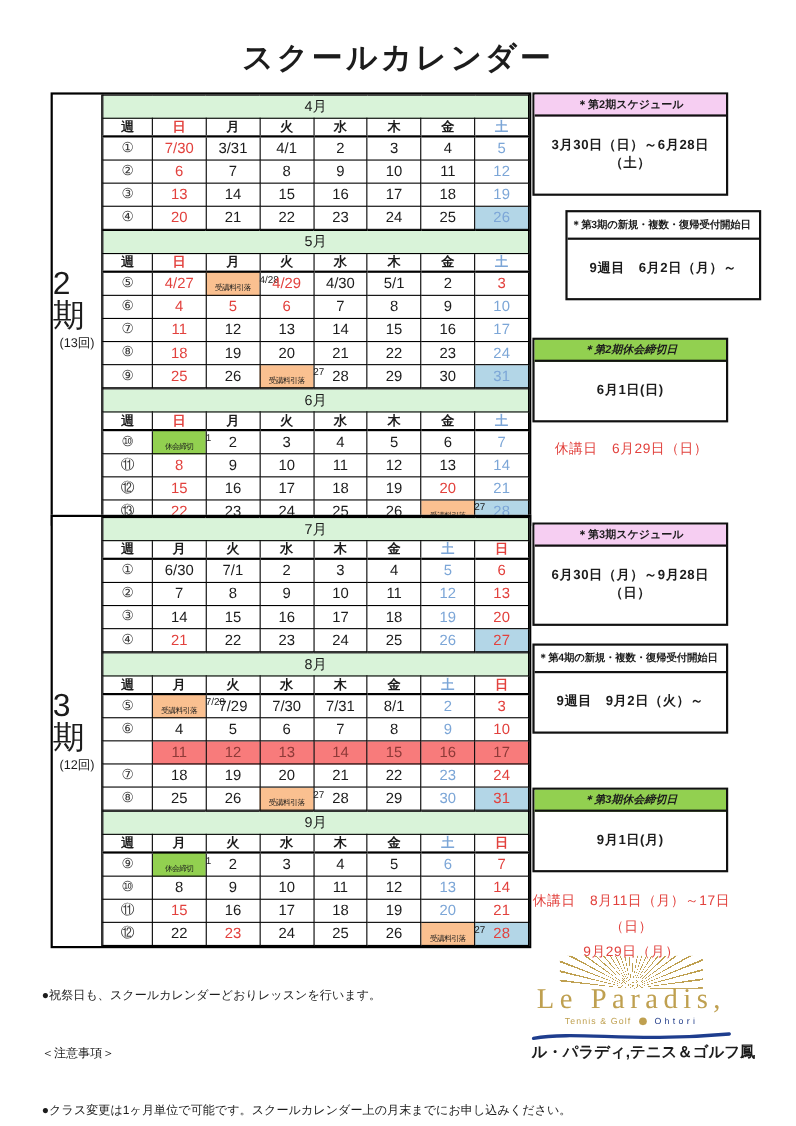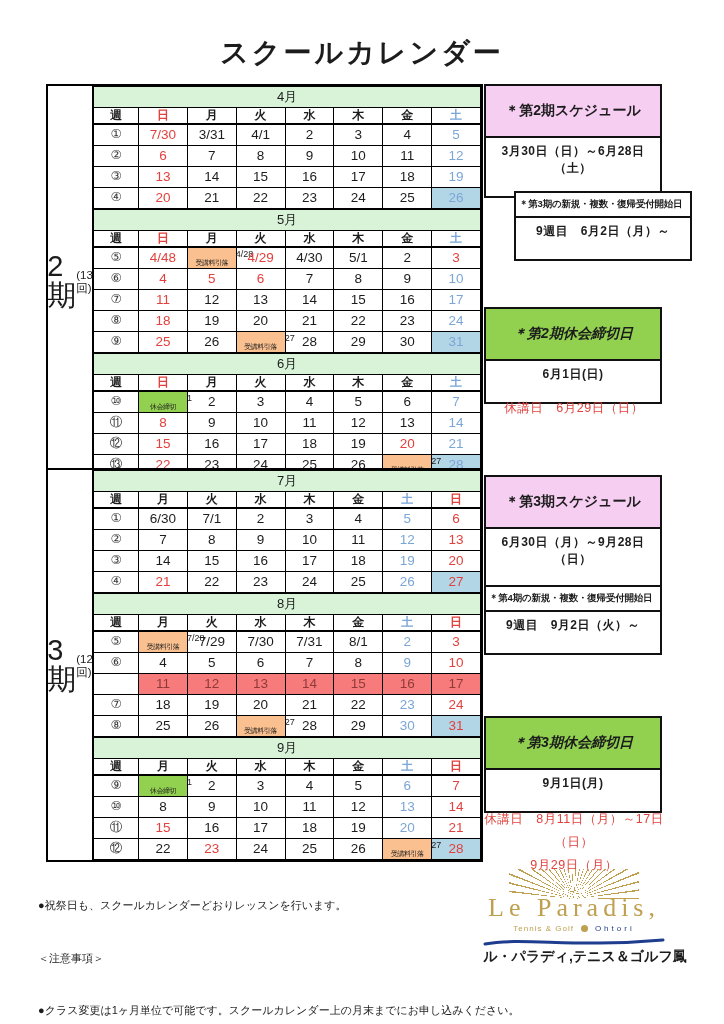--- a/index.html
+++ b/index.html
@@ -36,7 +36,7 @@
 
   
   .panel{position:absolute;left:484px;width:178px;border:2px solid #111;background:#fff;box-sizing:border-box;}
-  .panel-header{border-bottom:2px solid #111;text-align:center;font-weight:bold;font-size:14px;padding:16px 2px;}
+  .panel-header{border-bottom:2px solid #111;text-align:center;font-weight:bold;font-size:10px;padding:2px 2px;}
   .panel.plain .panel-header{font-size:9.5px;text-align:left;padding:5px 3px;letter-spacing:-0.2px;}
   .panel-body{text-align:center;font-weight:bold;font-size:12px;padding:5px 1px 19px;letter-spacing:0.5px;}
   .pink .panel-header{background:var(--pink,#f6cef2);}

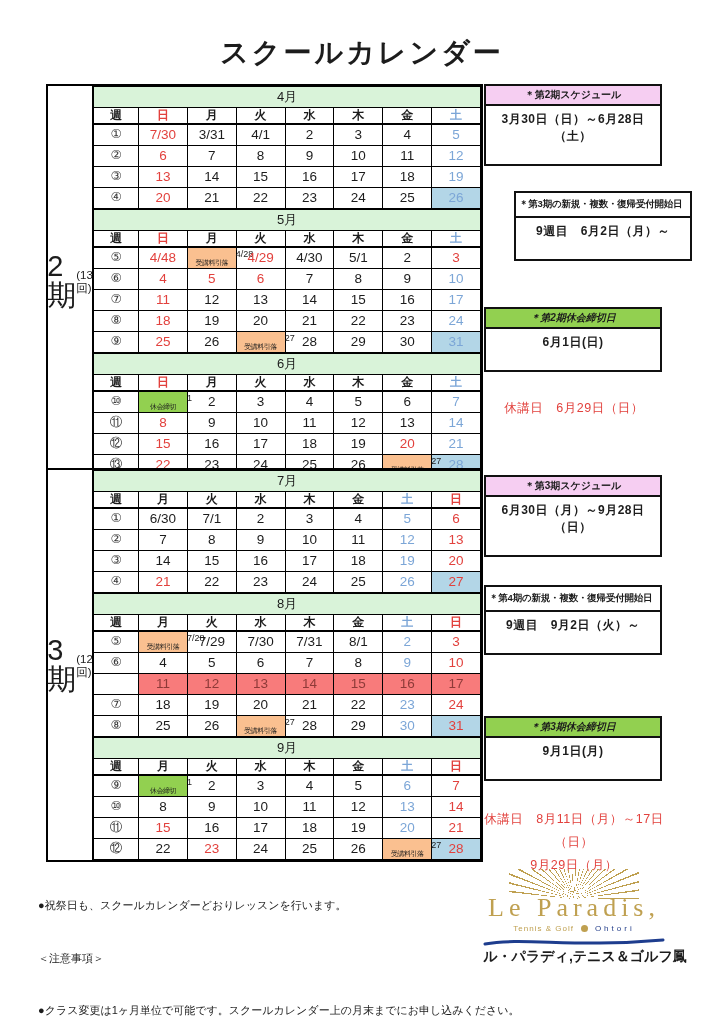--- a/index.html
+++ b/index.html
@@ -38,7 +38,7 @@
   .panel{position:absolute;left:484px;width:178px;border:2px solid #111;background:#fff;box-sizing:border-box;}
   .panel-header{border-bottom:2px solid #111;text-align:center;font-weight:bold;font-size:10px;padding:2px 2px;}
   .panel.plain .panel-header{font-size:9.5px;text-align:left;padding:5px 3px;letter-spacing:-0.2px;}
-  .panel-body{text-align:center;font-weight:bold;font-size:12px;padding:5px 1px 19px;letter-spacing:0.5px;}
+  .panel-body{text-align:center;font-weight:bold;font-size:12px;padding:17px 1px 19px;letter-spacing:0.5px;}
   .pink .panel-header{background:var(--pink,#f6cef2);}
   .green .panel-header{background:var(--green,#92d050);font-style:italic;}
   .p1{top:84px;}.p2{top:191px;margin-left:30px;}.p3{top:307px;}.p4{top:475px;}.p5{top:585px;}.p6{top:716px;}

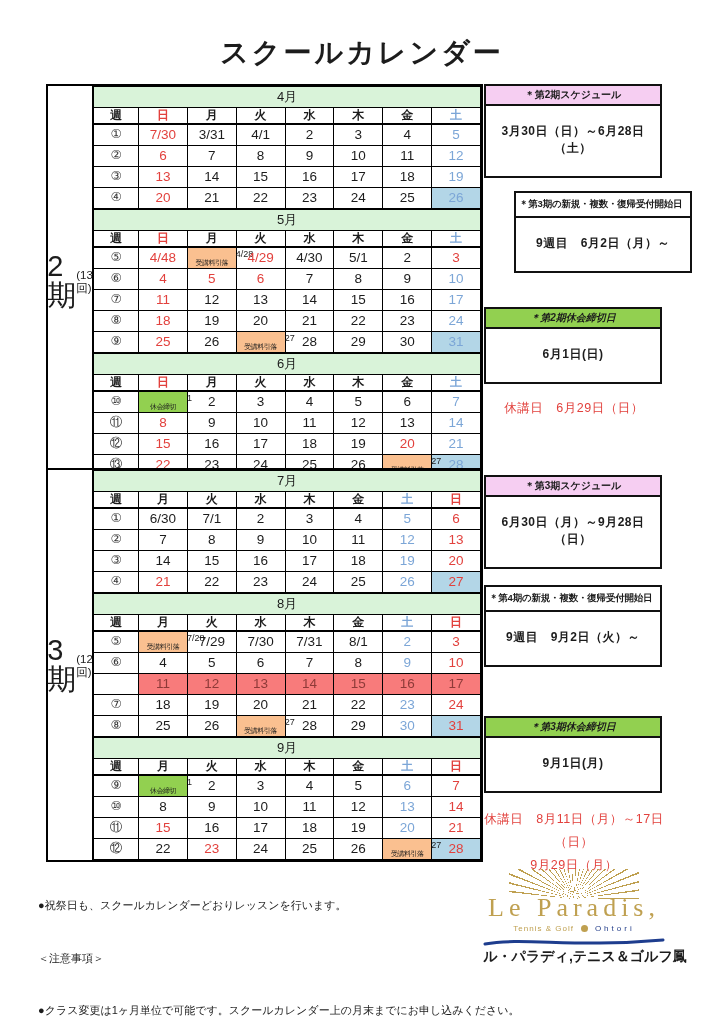--- a/index.html
+++ b/index.html
@@ -13,7 +13,7 @@
   .term{position:absolute;left:46px;width:433px;border:2px solid #000;display:flex;background:#fff;}
   .term2{top:84px;}
   .term3{top:468px;}
-  .term-label{width:44px;display:flex;flex-direction:row;justify-content:center;align-items:center;}
+  .term-label{width:44px;display:flex;flex-direction:column;justify-content:center;align-items:center;}
   .term-name{font-size:29px;line-height:1;}
   .term-count{font-size:11.5px;margin-top:2px;}
   .term-months{flex:1;border-left:1px solid #000;}

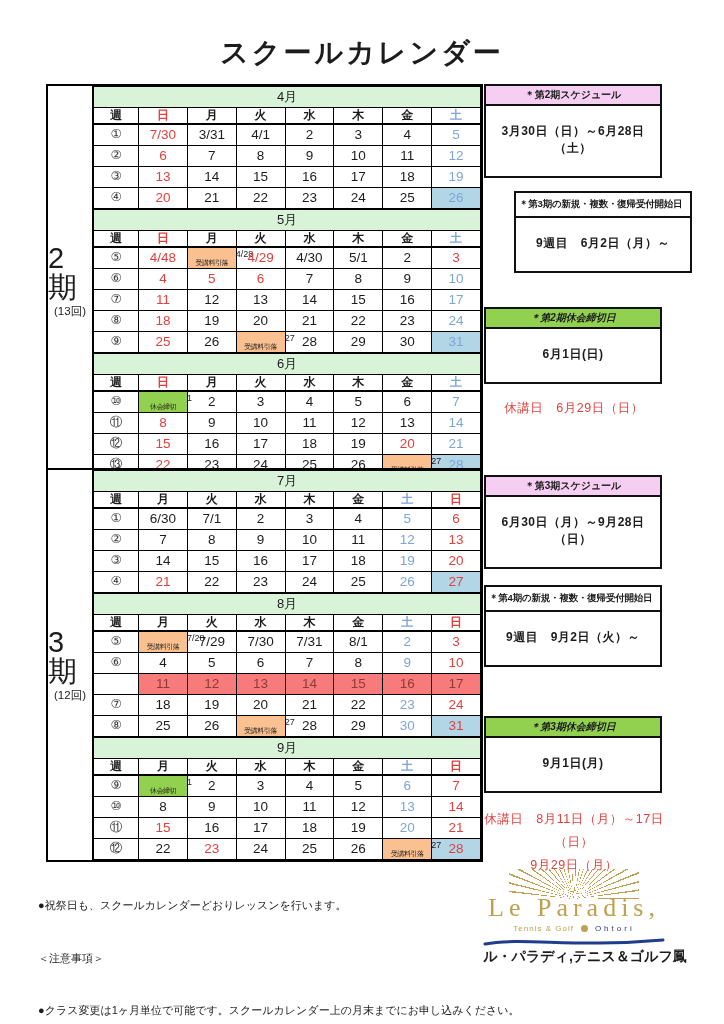--- a/index.html
+++ b/index.html
@@ -174,7 +174,7 @@
             </tr>
             <tr>
               <td class="wk">⑤</td>
-              <td class="c-red">4/48</td>
+              <td class="c-red">4/27</td>
               <td class="bg-orange">
                 <div class="cell-num">4/28</div>
                 <div class="cell-note">受講料引落</div>

